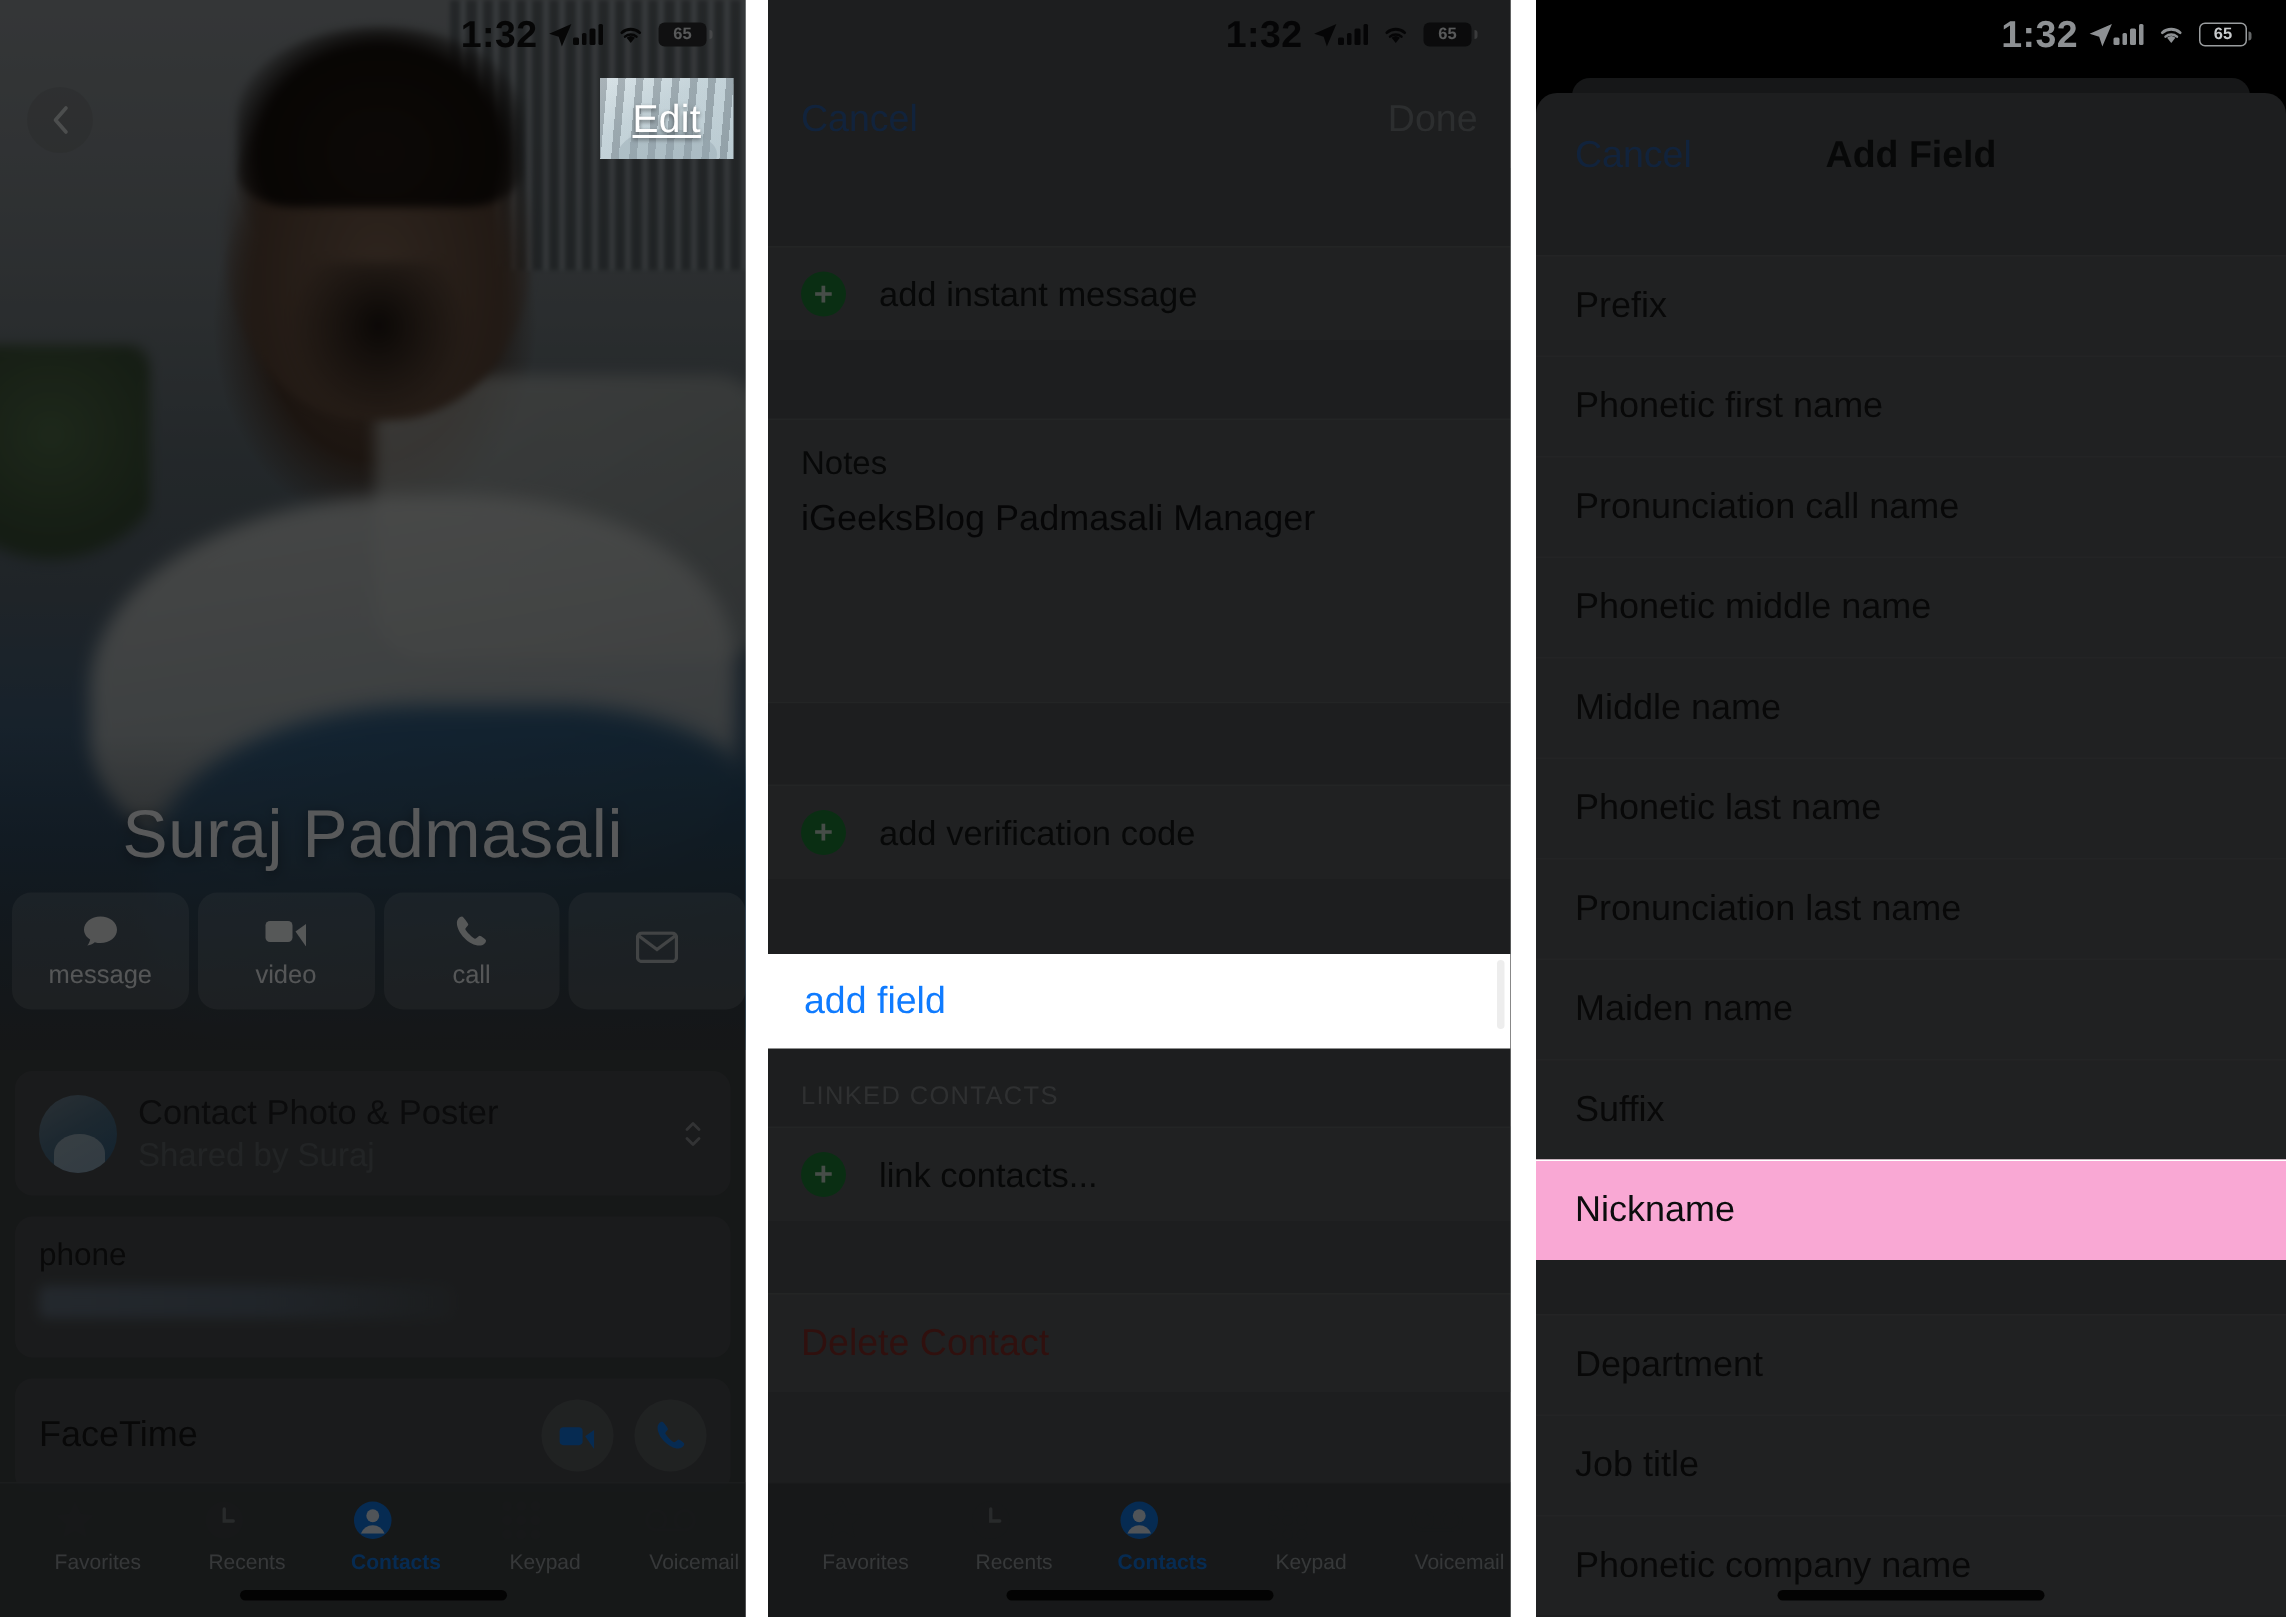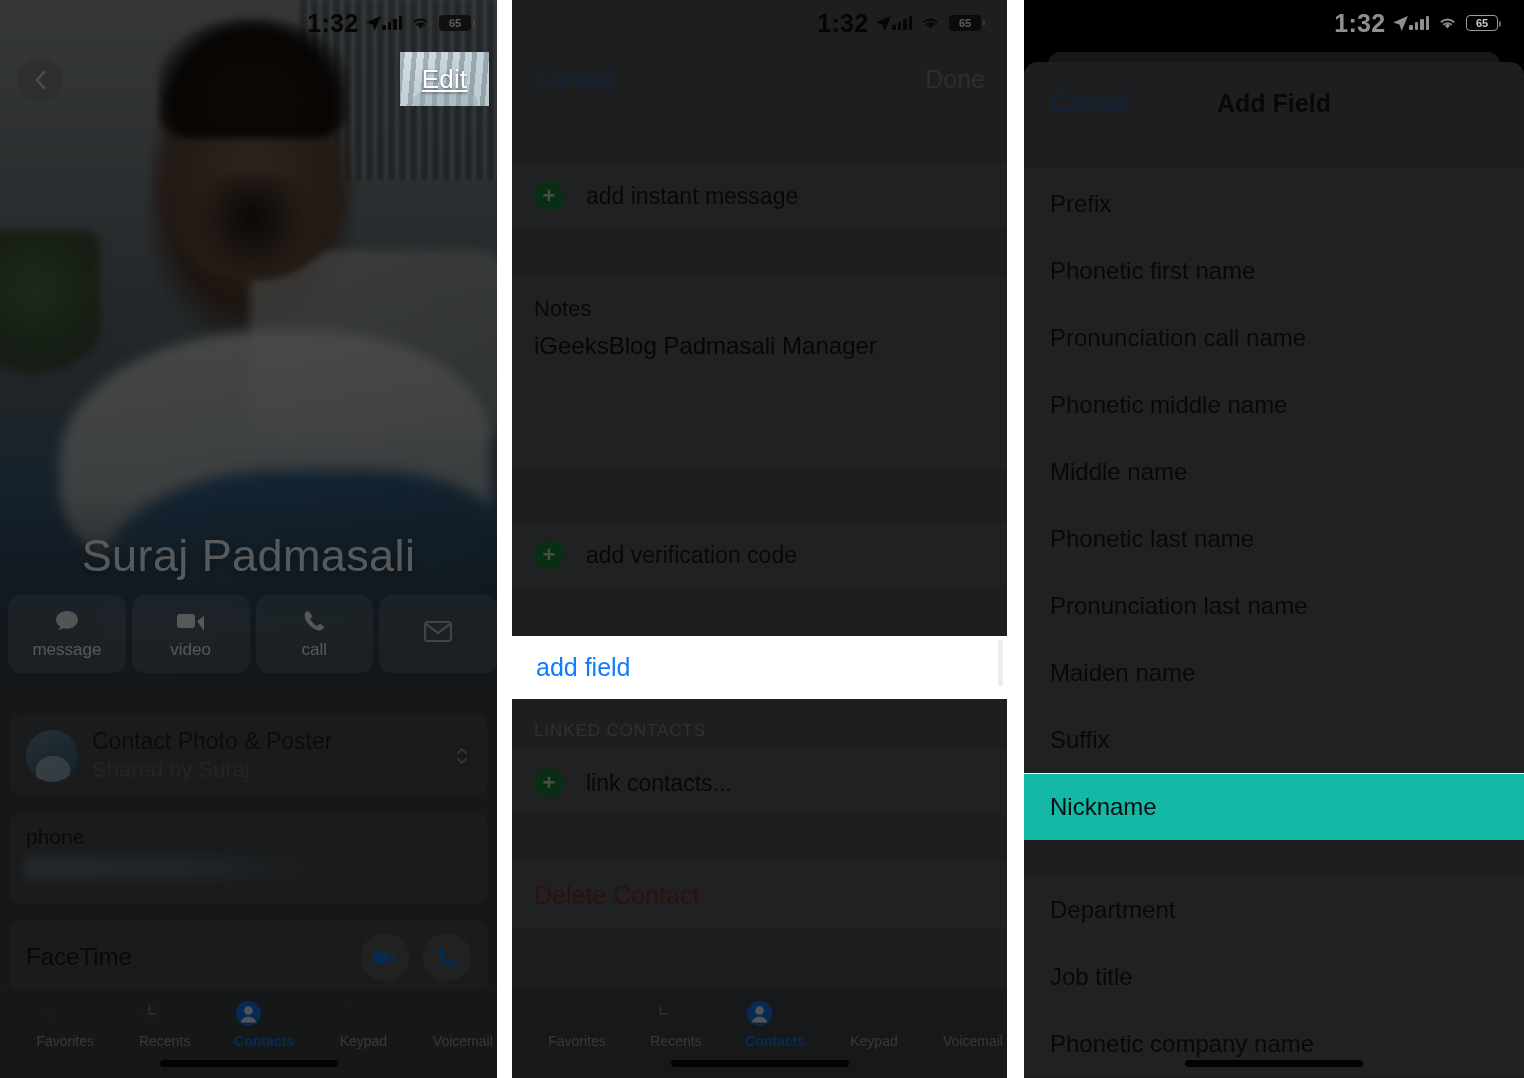--- a/index.html
+++ b/index.html
@@ -164,7 +164,7 @@
   .flist { margin-top:26px; background:#55585a; }
   .frow { padding:19px 26px; border-top:1px solid rgba(255,255,255,.05); font-size:24px; color:#151617; }
   .frow:first-child { border-top:1px solid rgba(255,255,255,.05); }
-  .frow.sel { background:#14b8a6; color:#0c0d0e; position:relative; z-index:50;
+  .frow.sel { background:#f9a8d4; color:#0c0d0e; position:relative; z-index:50;
     border-top:1px solid #ffffff; }
   .fgap { height:36px; background:#4c4f51; }
 </style>

